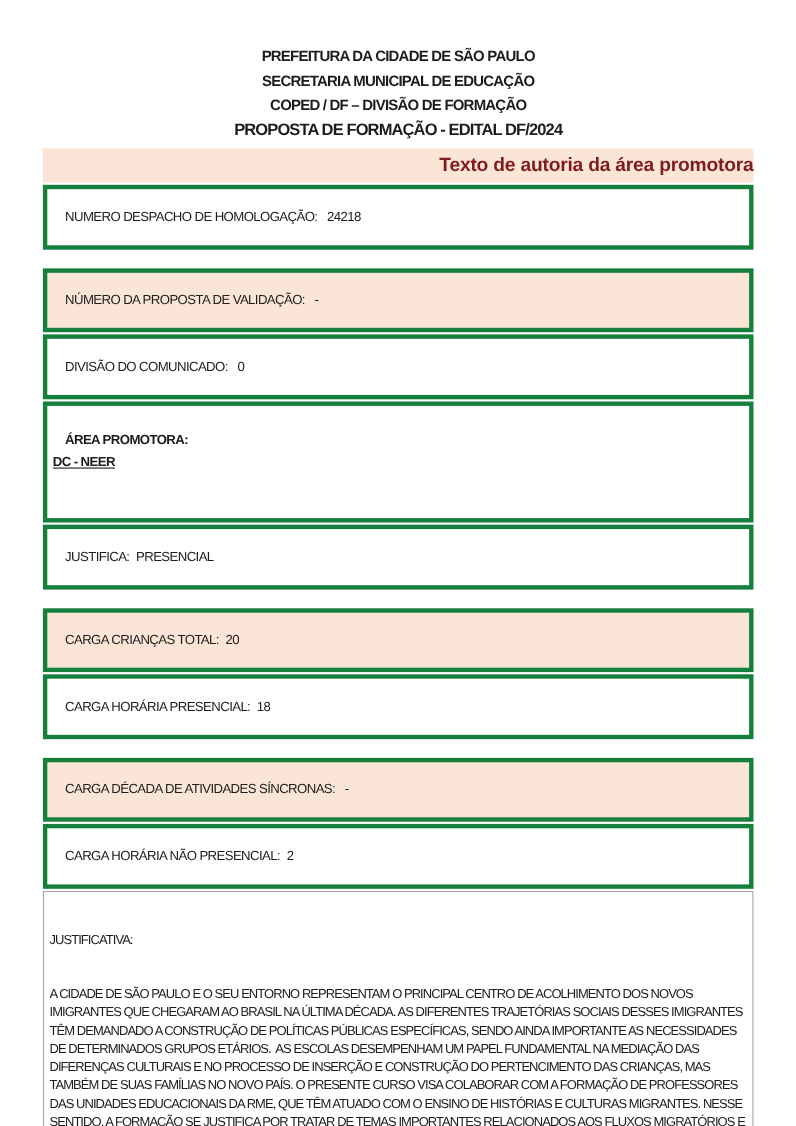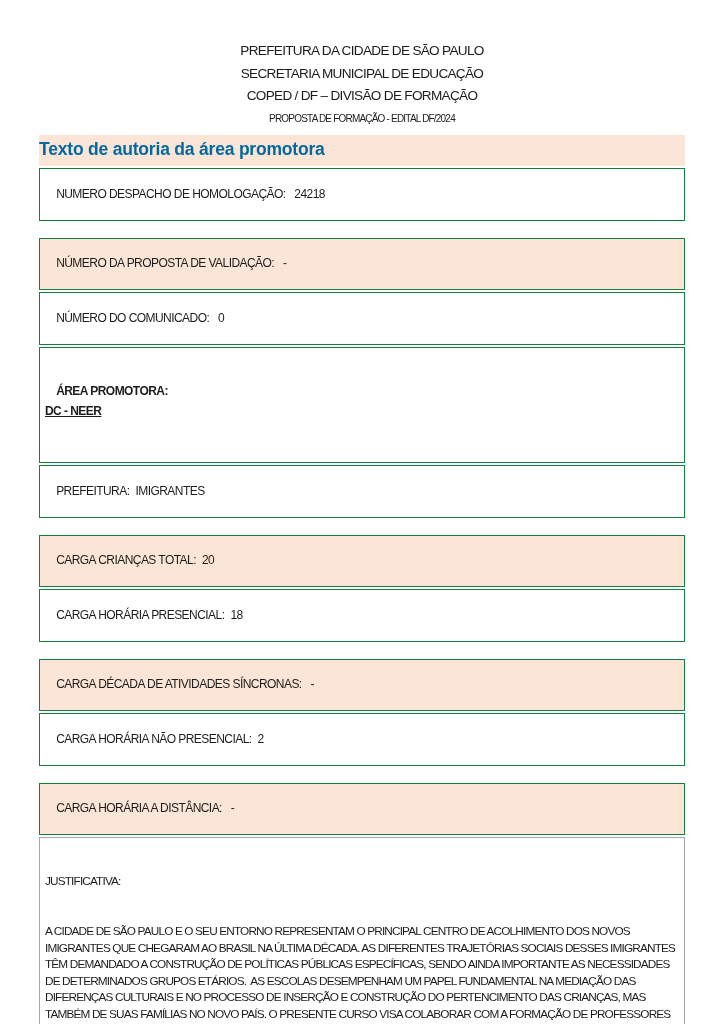--- a/index.html
+++ b/index.html
@@ -19,7 +19,7 @@
   
   .header{ text-align:center; padding-top:40px; }
   .h-line{
-    font-weight:normal;
+    font-weight:bold;
     font-size:13.6px;
     line-height:22.5px;
     letter-spacing:-0.7px;

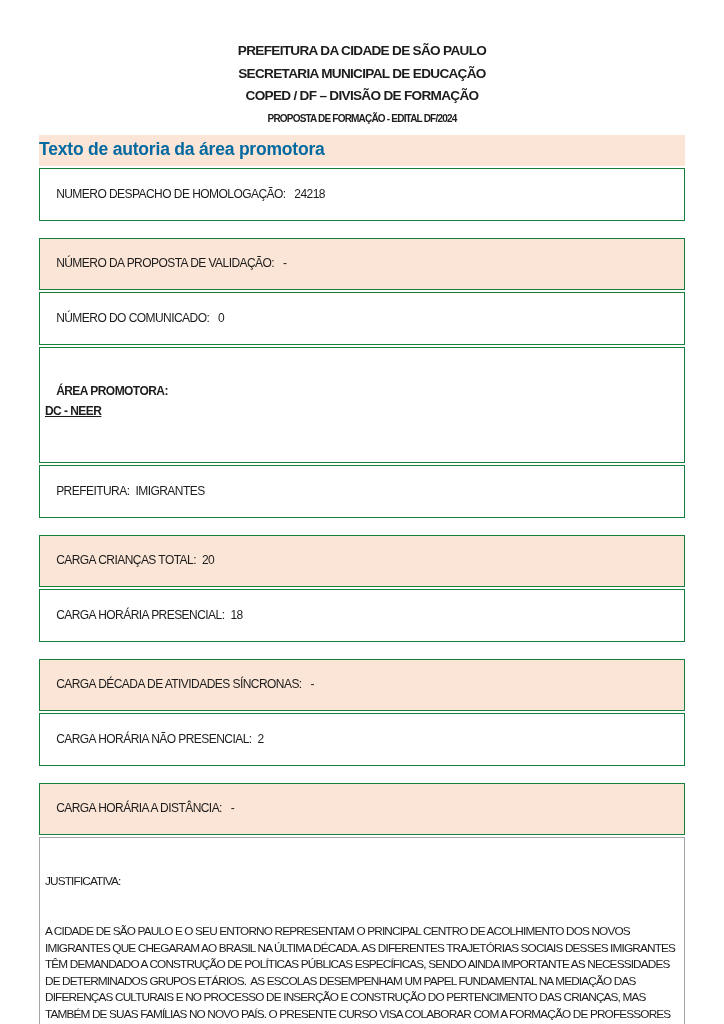--- a/index.html
+++ b/index.html
@@ -25,7 +25,7 @@
     letter-spacing:-0.7px;
     white-space:nowrap;
   }
-  .h-line.big{ font-size:10px; letter-spacing:-0.8px; }
+  .h-line.big{ font-size:15px; letter-spacing:-0.8px; }
   
   .banner{
     margin-top:5px;

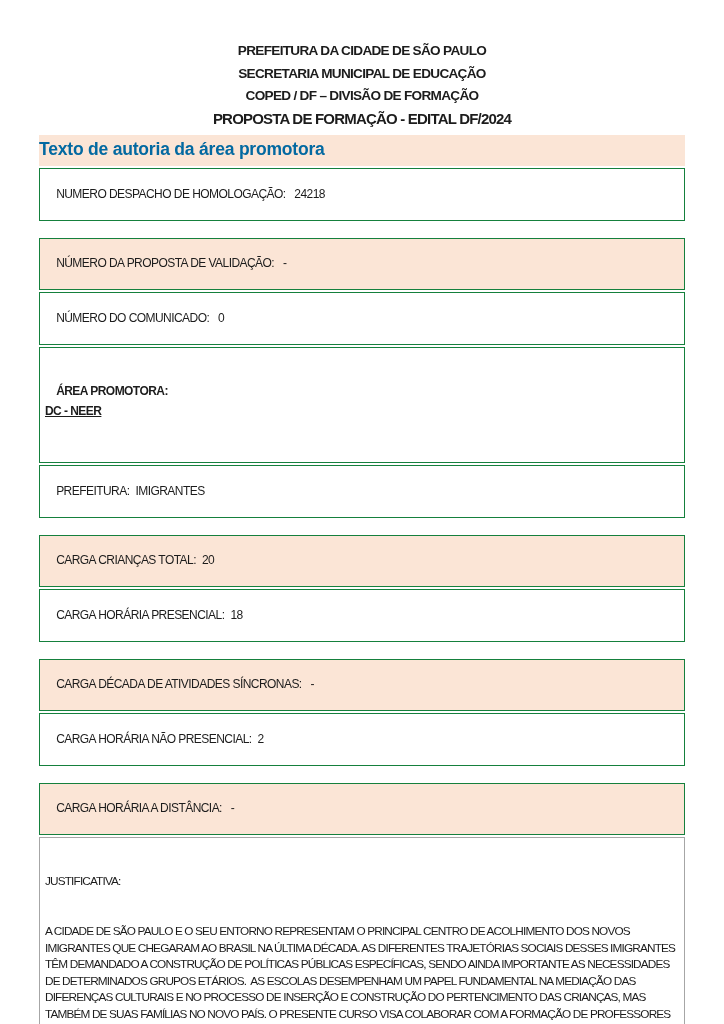--- a/index.html
+++ b/index.html
@@ -30,11 +30,11 @@
   .banner{
     margin-top:5px;
     background:#fbe5d6;
-    color:#0369a1;
+    color:#7f1d1d;
     font-weight:bold;
     font-size:17.5px;
     letter-spacing:-0.2px;
-    text-align:left;
+    text-align:right;
     padding:4px 0 6px 0;
   }
   

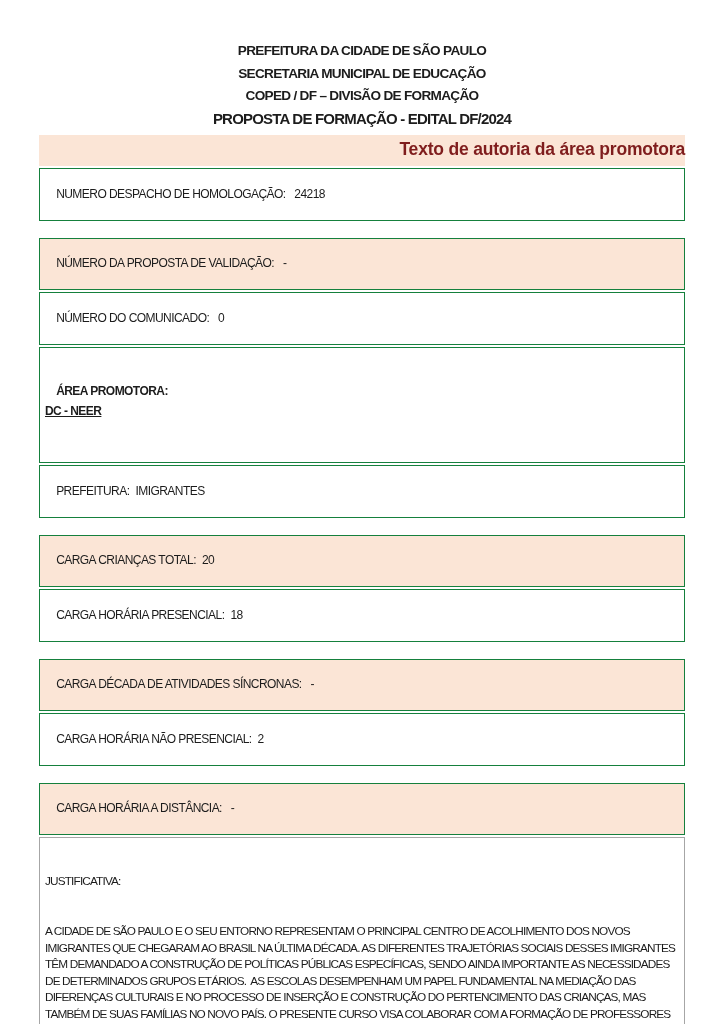--- a/index.html
+++ b/index.html
@@ -39,7 +39,7 @@
   }
   
   .row{
-    border:1px solid #15803d;
+    border:4px solid #15803d;
     background:#ffffff;
     margin-top:2px;
     padding:2px 5px 2px 5px;

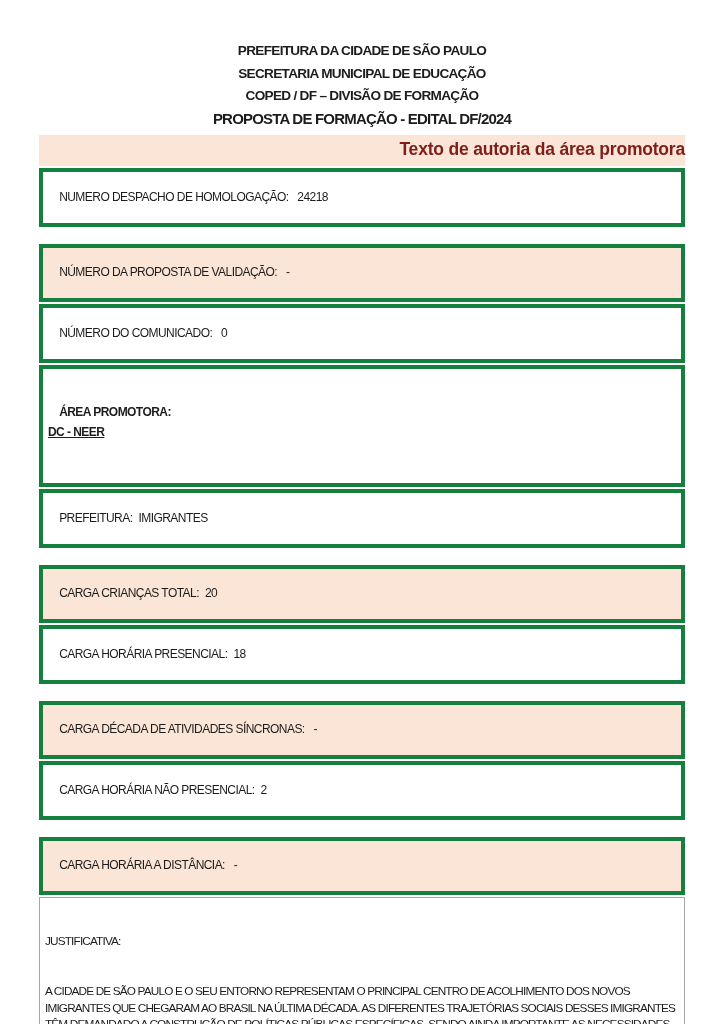--- a/index.html
+++ b/index.html
@@ -90,7 +90,7 @@
   </div>
 
   <div class="row">
-    <span class="lbl">NÚMERO DO COMUNICADO: </span><span class="val">0</span>
+    <span class="lbl">DIVISÃO DO COMUNICADO: </span><span class="val">0</span>
   </div>
 
 

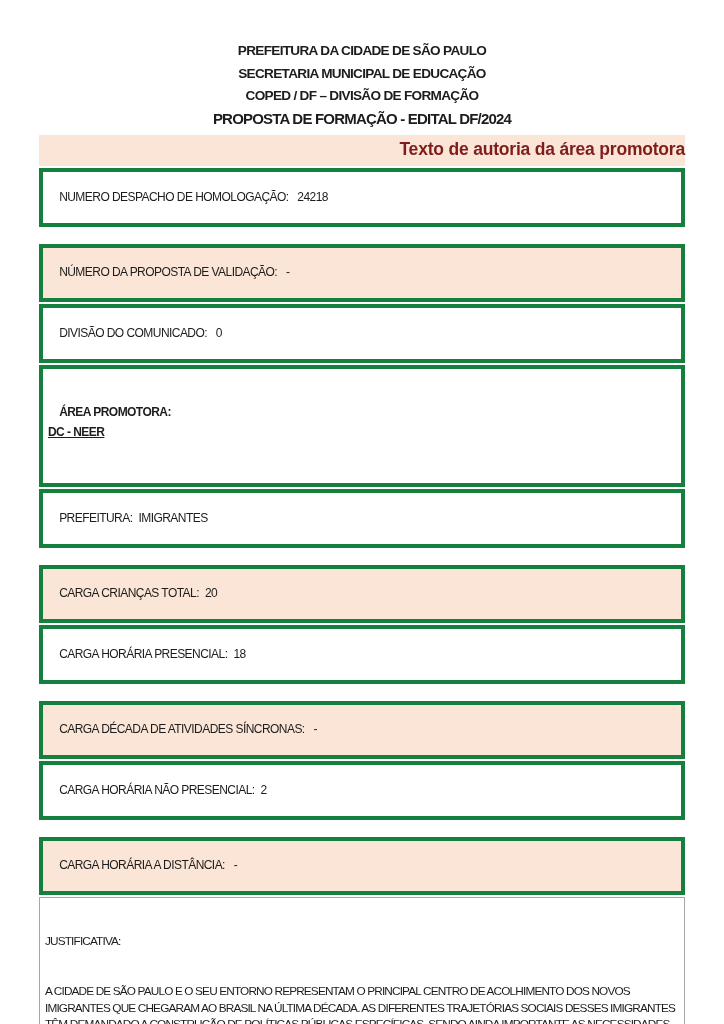--- a/index.html
+++ b/index.html
@@ -51,7 +51,7 @@
   .row.shaded{ background:#fbe5d6;margin-top:17px; }
   .row.bold{ font-weight:bold; }
   .row .val{ margin-left:6px; }
-  .row.two-line{ line-height:19.5px; padding-top:15px; padding-bottom:2px; }
+  .row.two-line{ line-height:19.5px; padding-top:3px; padding-bottom:2px; }
   .row.two-line .val{ display:block; margin-left:0;text-decoration:underline; }
   
   .block{

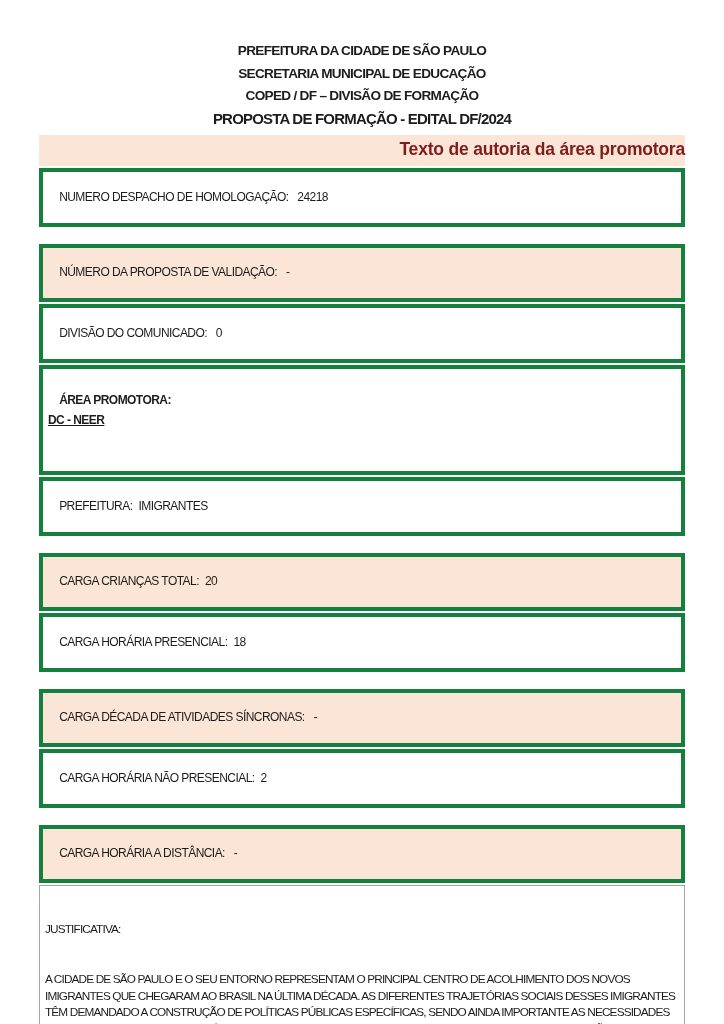--- a/index.html
+++ b/index.html
@@ -100,7 +100,7 @@
 
 
   <div class="row">
-    <span class="lbl">PREFEITURA:</span><span class="val">IMIGRANTES</span>
+    <span class="lbl">JUSTIFICA:</span><span class="val">IMIGRANTES</span>
   </div>
 
   <div class="row shaded">

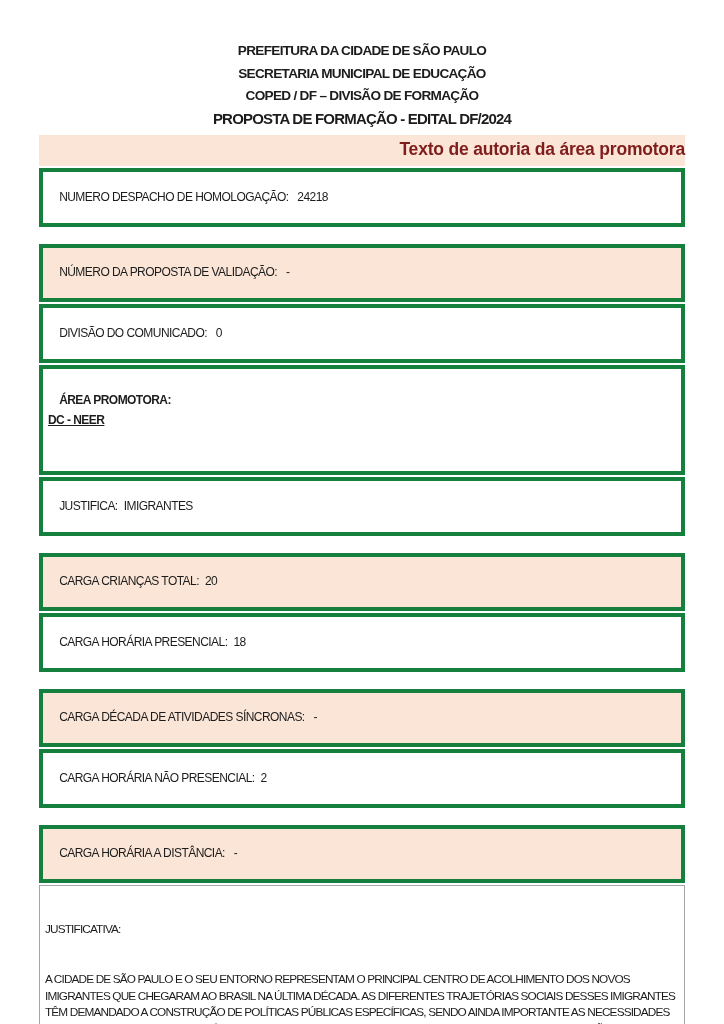--- a/index.html
+++ b/index.html
@@ -100,7 +100,7 @@
 
 
   <div class="row">
-    <span class="lbl">JUSTIFICA:</span><span class="val">IMIGRANTES</span>
+    <span class="lbl">JUSTIFICA:</span><span class="val">PRESENCIAL</span>
   </div>
 
   <div class="row shaded">

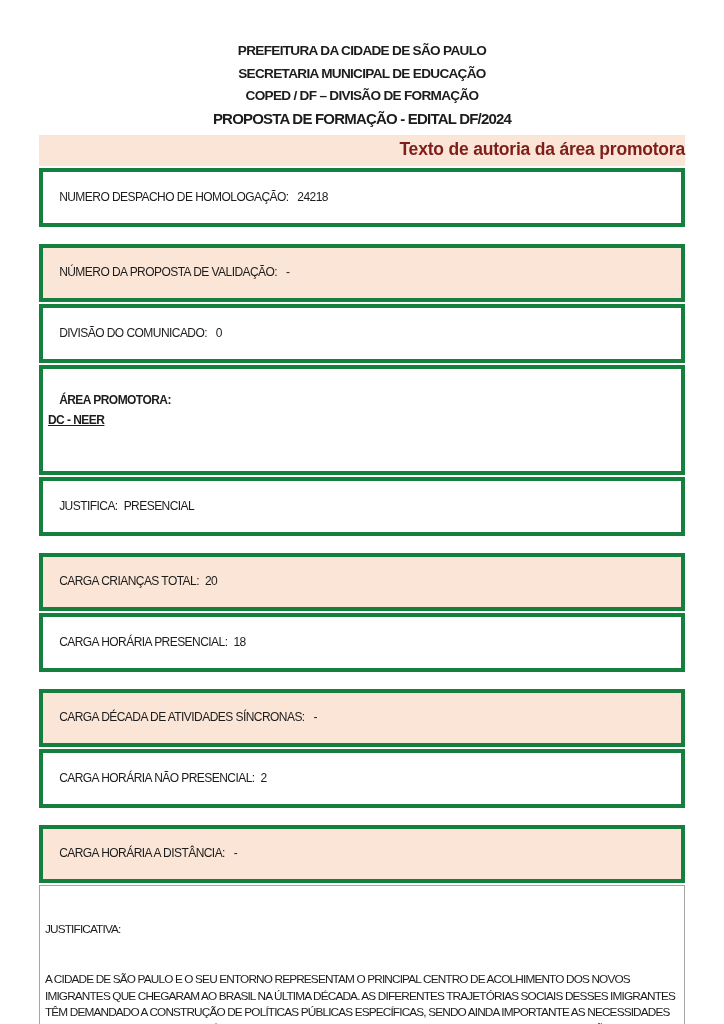--- a/index.html
+++ b/index.html
@@ -119,9 +119,6 @@
     <span class="lbl">CARGA HORÁRIA NÃO PRESENCIAL:</span><span class="val">2</span>
   </div>
 
-  <div class="row shaded">
-    <span class="lbl">CARGA HORÁRIA A DISTÂNCIA: </span><span class="val">-</span>
-  </div>
 
   <div class="block">
     <div class="blk-title">JUSTIFICATIVA:</div>

